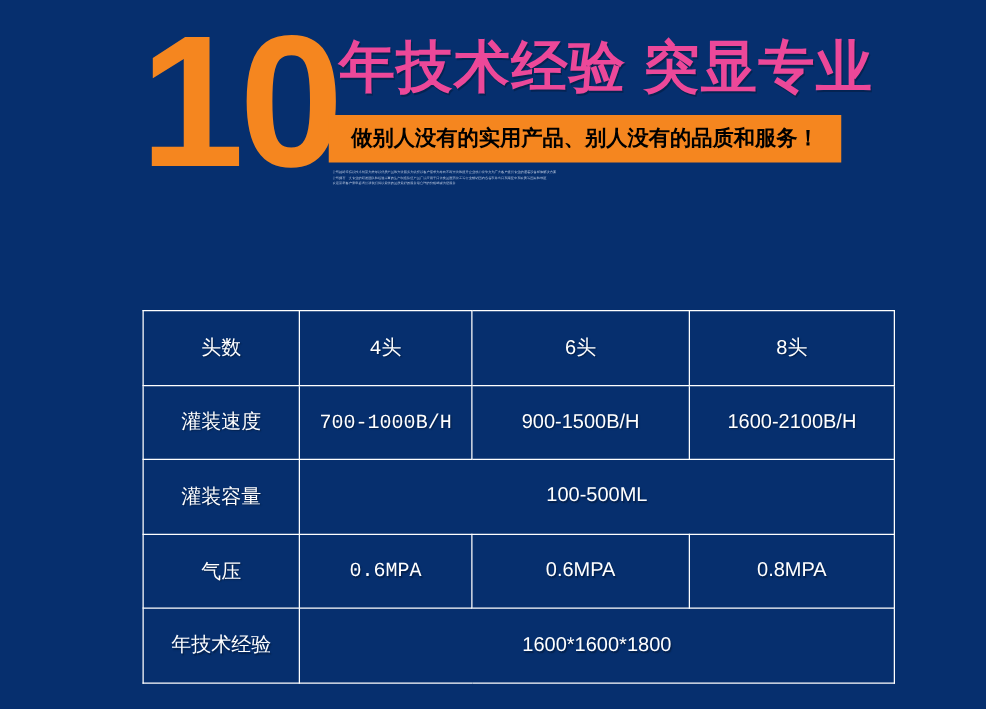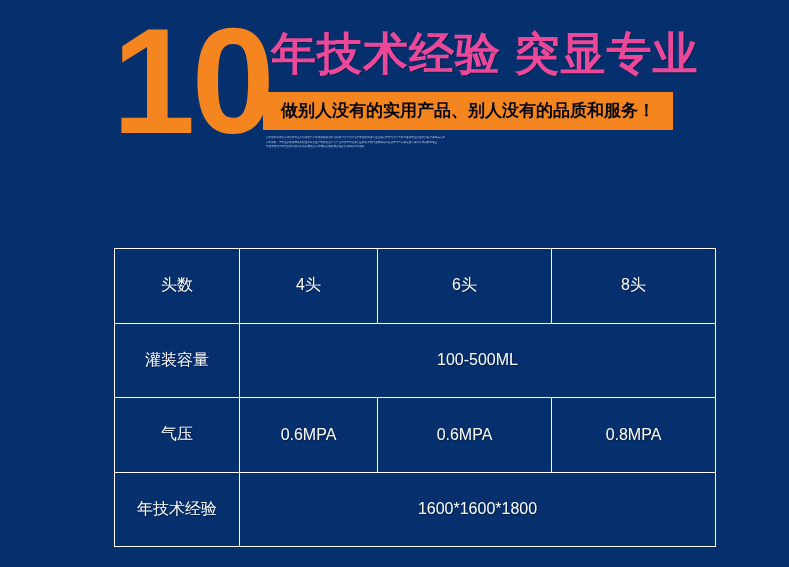--- a/index.html
+++ b/index.html
@@ -115,7 +115,7 @@
     text-shadow: 1px 1px 1px rgba(0,0,0,0.35);
   }
   td.label-cell { width: 124px; }
-  td.c4 { width: 137px; }
+  td.c4 { width: 137px; font-family: Liberation Mono, monospace; }
   td.c6 { width: 173px; }
   td.c8 { width: 163px; }
 </style>

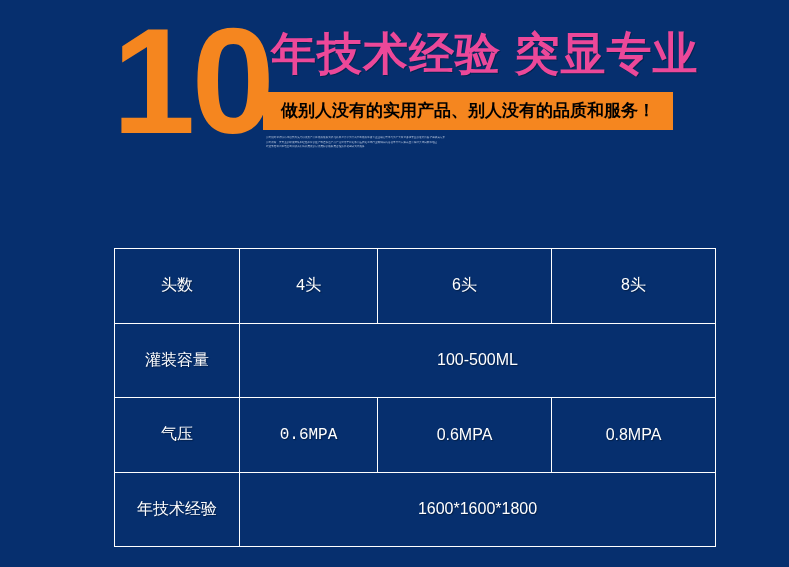--- a/index.html
+++ b/index.html
@@ -153,6 +153,12 @@
           <td class="c8">8头</td>
         </tr>
 
+        <tr>
+          <td class="label-cell">灌装速度</td>
+          <td class="c4">700-1000B/H</td>
+          <td class="c6">900-1500B/H</td>
+          <td class="c8">1600-2100B/H</td>
+        </tr>
 
         <tr>
           <td class="label-cell">灌装容量</td>

